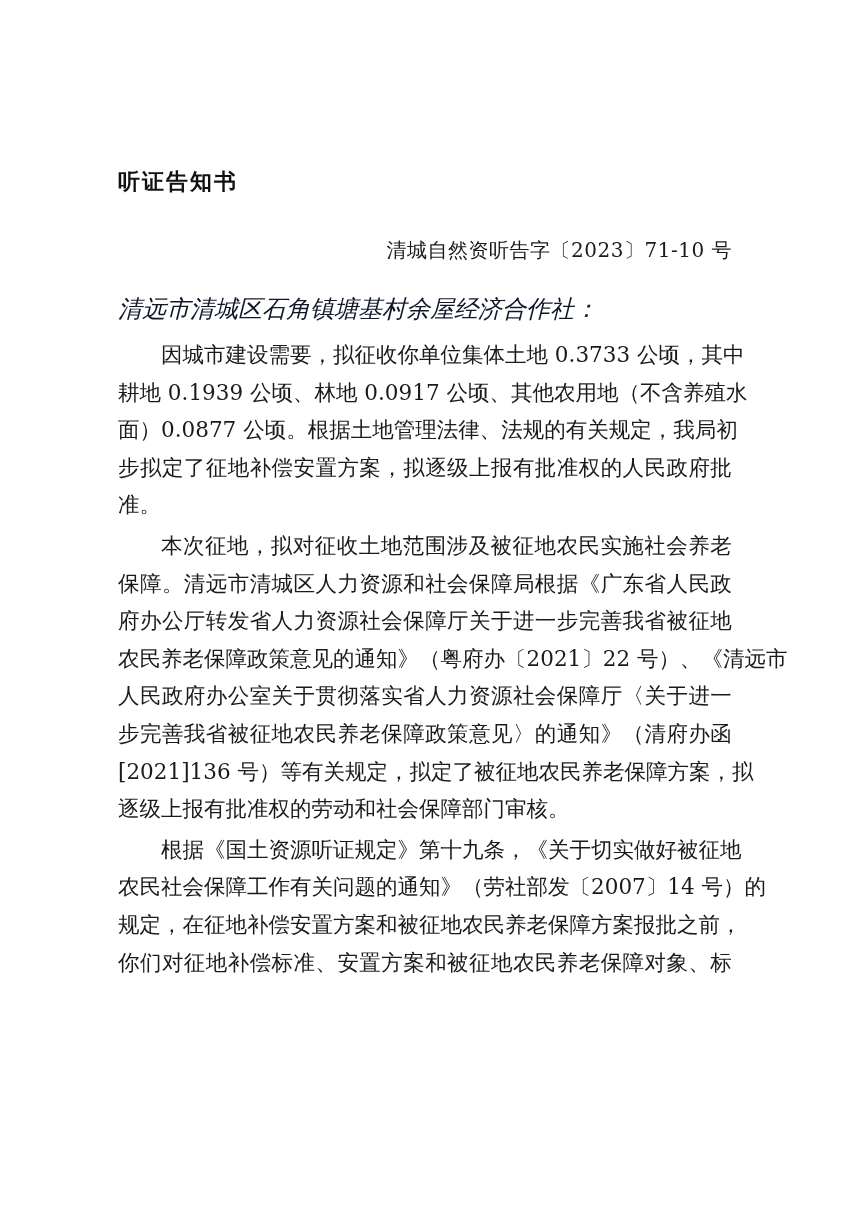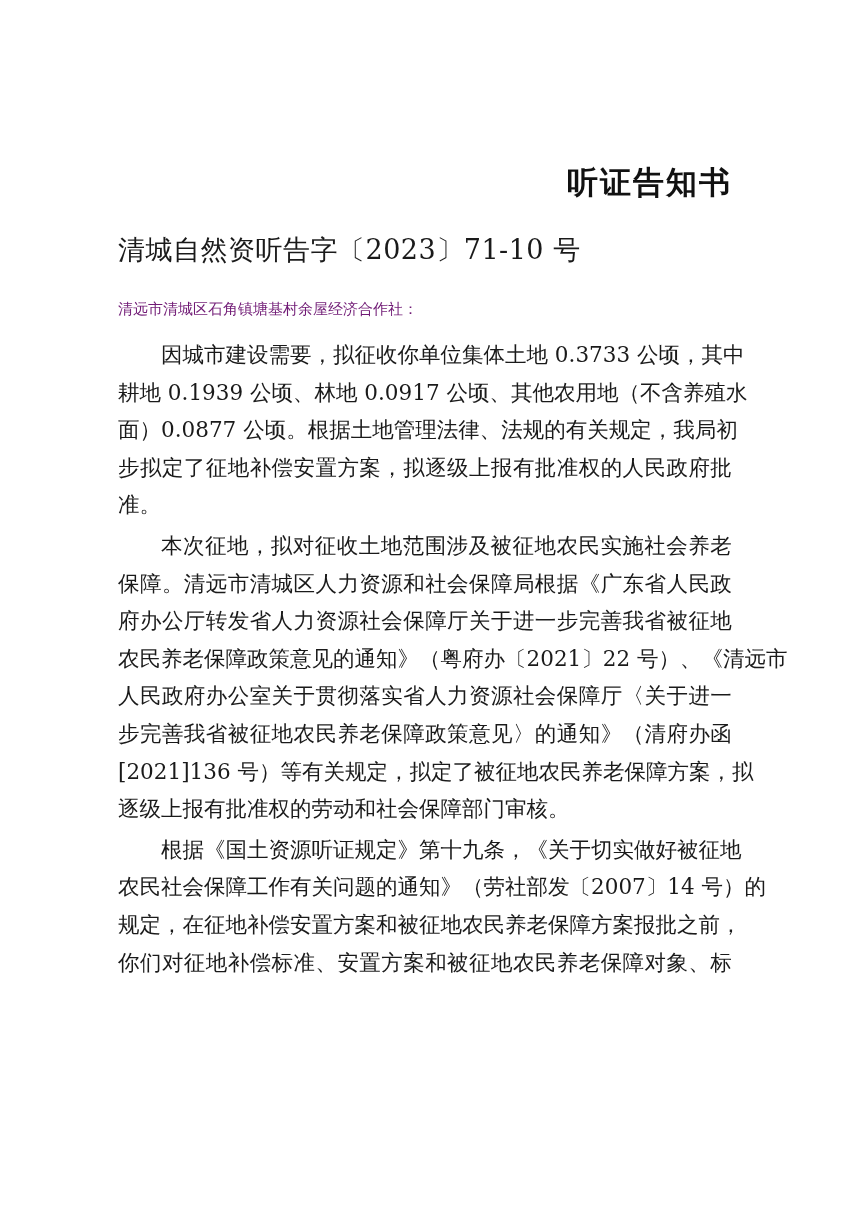--- a/index.html
+++ b/index.html
@@ -33,8 +33,8 @@
     left: 0;
     top: 160px;
     width: 614px;
-    text-align: right;
-    font-size: 31px;
+    text-align: left;
+    font-size: 22px;
     font-weight: bold;
     letter-spacing: 2px;
     line-height: 44px;

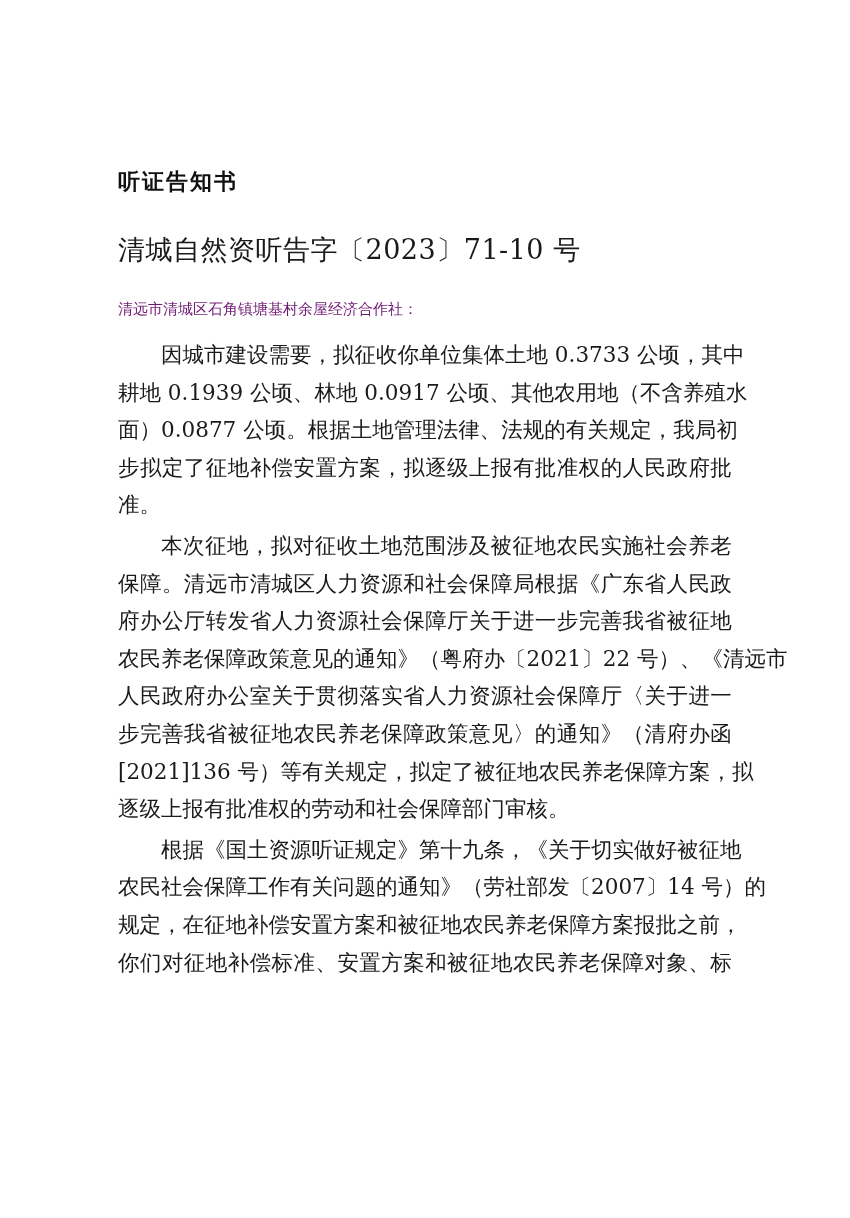--- a/index.html
+++ b/index.html
@@ -48,8 +48,8 @@
     left: 0;
     top: 234px;
     width: 614px;
-    text-align: left;
-    font-size: 27px;
+    text-align: right;
+    font-size: 20px;
     line-height: 32px;
     letter-spacing: 0.5px;
     color: #1a1a1a;

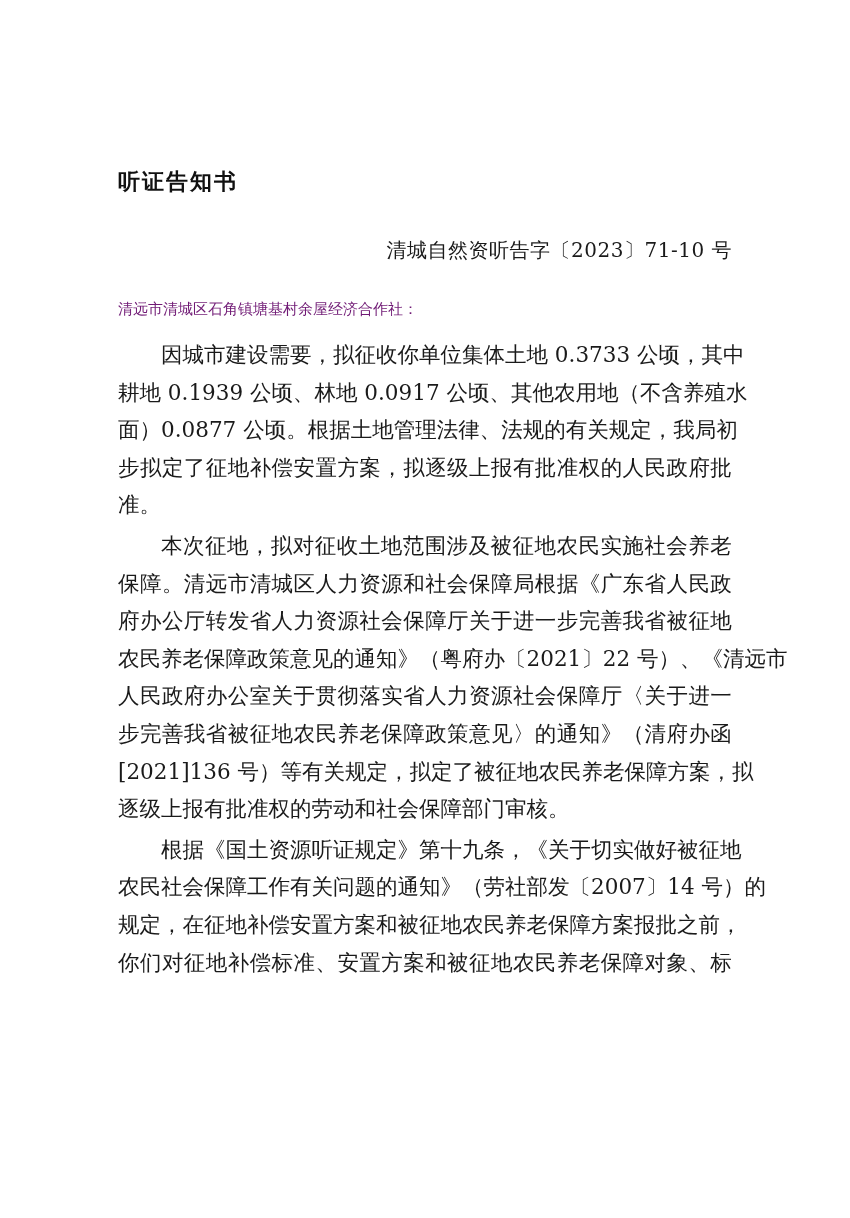--- a/index.html
+++ b/index.html
@@ -61,9 +61,10 @@
     left: 0;
     top: 293px;
     width: 614px;
-    font-size: 15px;
+    font-size: 24px;
     line-height: 32px;
-    color: #701a75;
+    color: #0f172a;
+    font-style: italic;
   }
 
   

